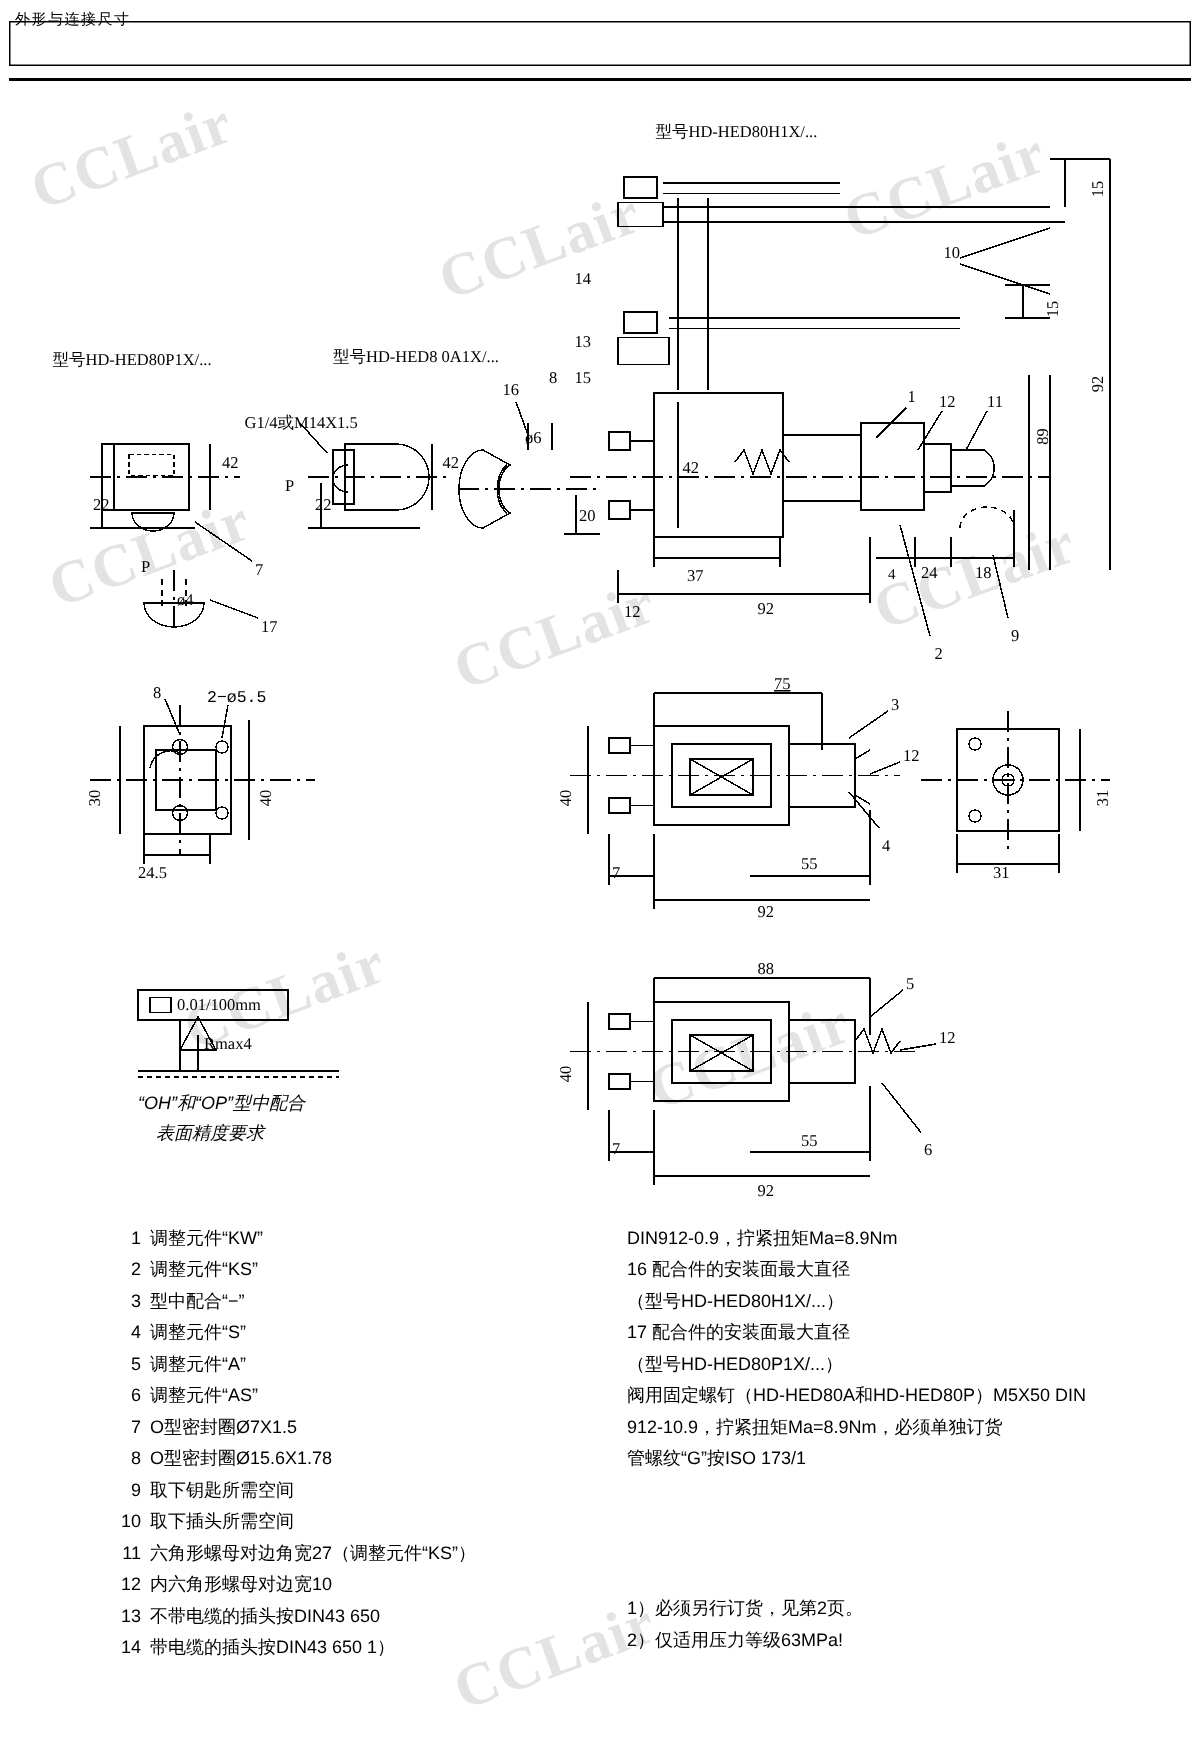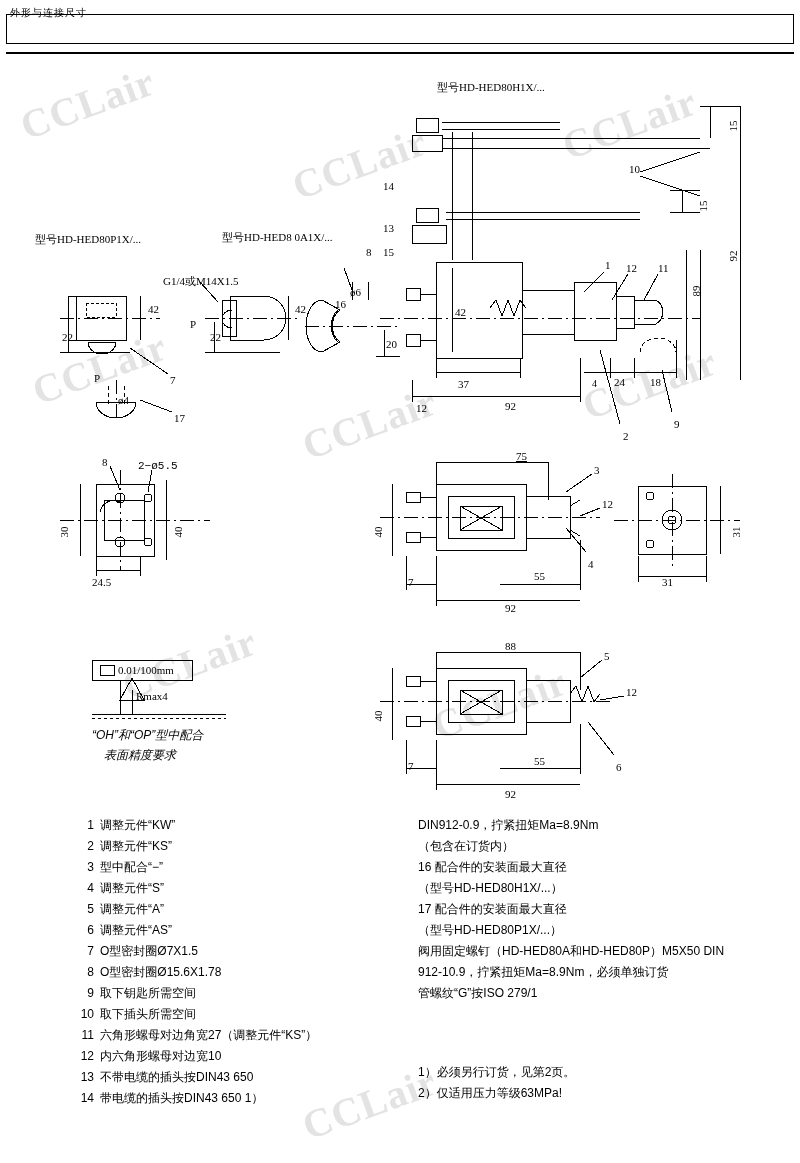--- a/index.html
+++ b/index.html
@@ -307,7 +307,7 @@
   <div class="lbl" style="left:383px;top:222px;">13</div>
   <div class="lbl" style="left:366px;top:246px;">8</div>
   <div class="lbl" style="left:383px;top:246px;">15</div>
-  <div class="lbl" style="left:335px;top:254px;margin-top:44px;">16</div>
+  <div class="lbl" style="left:335px;top:254px;">16</div>
   <div class="lbl" style="left:605px;top:259px;">1</div>
   <div class="lbl" style="left:626px;top:262px;">12</div>
   <div class="lbl" style="left:658px;top:262px;">11</div>

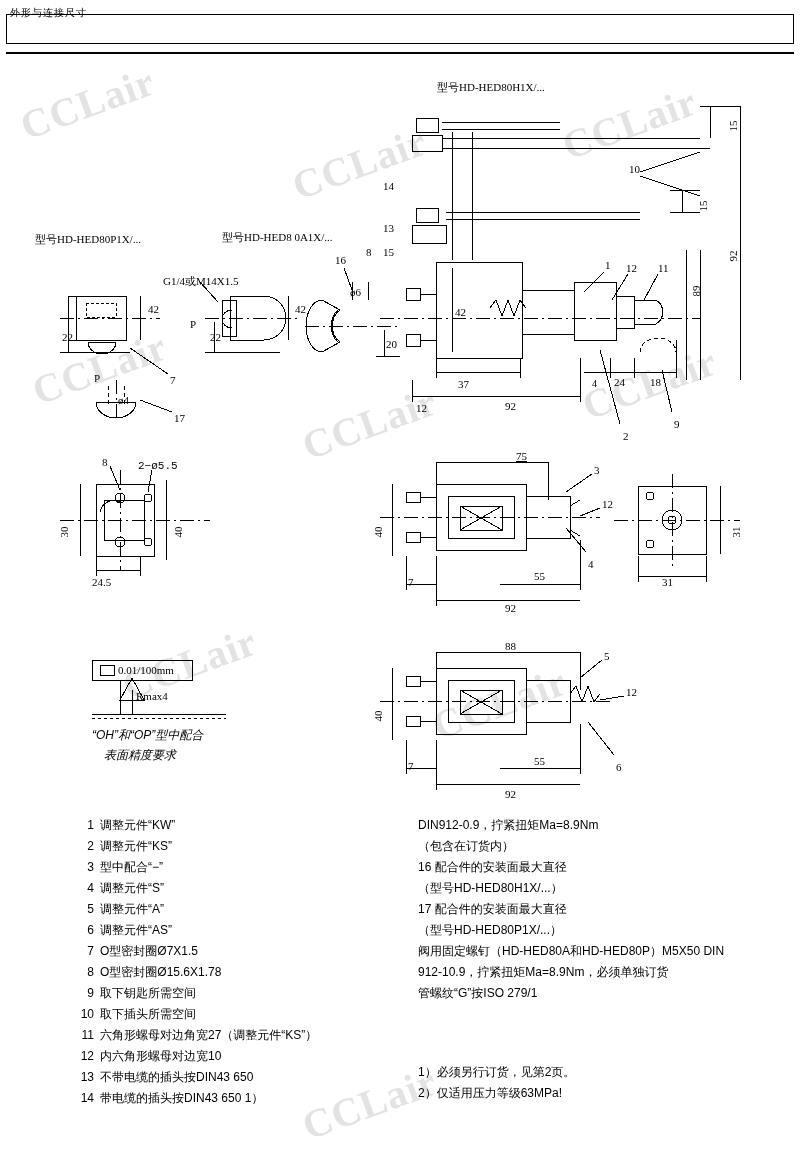--- a/index.html
+++ b/index.html
@@ -348,7 +348,6 @@
 
   <div class="notes" style="left:418px;top:815px;">
     <div>    DIN912-0.9，拧紧扭矩Ma=8.9Nm</div>
-    <div>    （包含在订货内）</div>
     <div>16 配合件的安装面最大直径</div>
     <div>    （型号HD-HED80H1X/...）</div>
     <div>17 配合件的安装面最大直径</div>

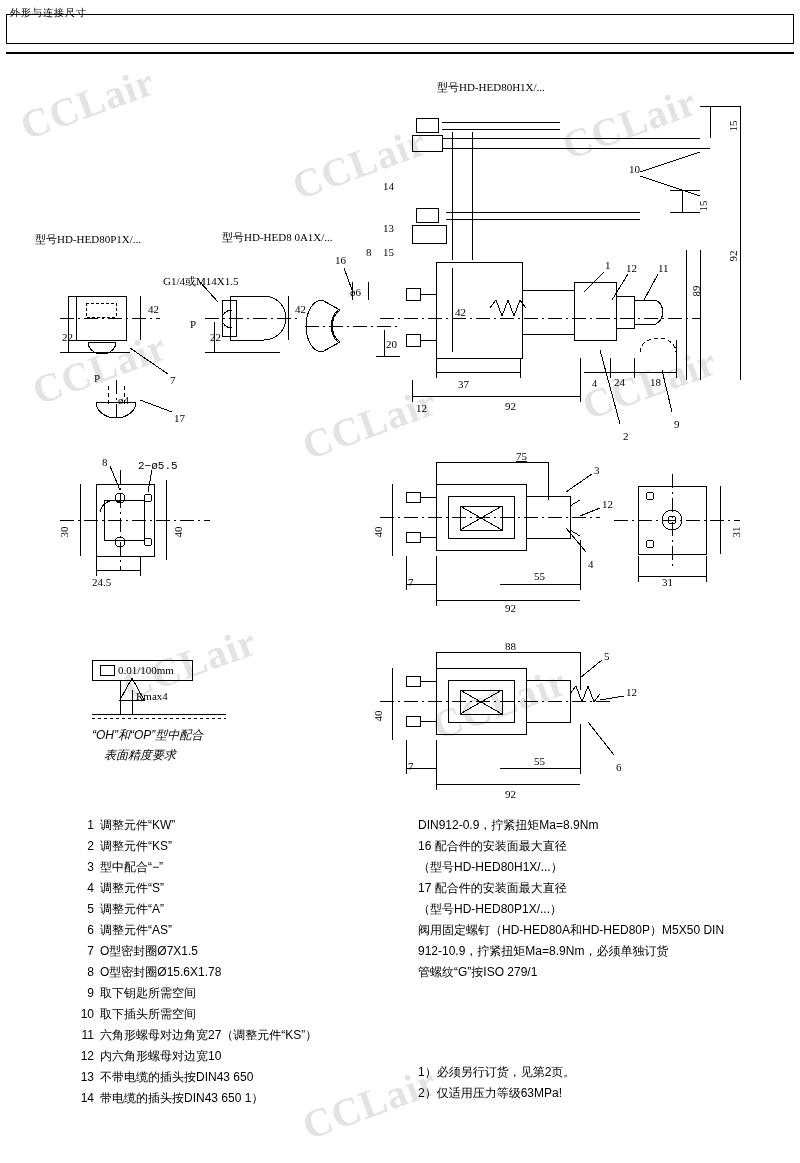--- a/index.html
+++ b/index.html
@@ -354,7 +354,7 @@
     <div>    （型号HD-HED80P1X/...）</div>
     <div>阀用固定螺钉（HD-HED80A和HD-HED80P）M5X50 DIN</div>
     <div>912-10.9，拧紧扭矩Ma=8.9Nm，必须单独订货</div>
-    <div>管螺纹“G”按ISO 279/1</div>
+    <div>管螺纹“G”按ISO 173/1</div>
   </div>
 
   <div class="notes" style="left:418px;top:1062px;">

